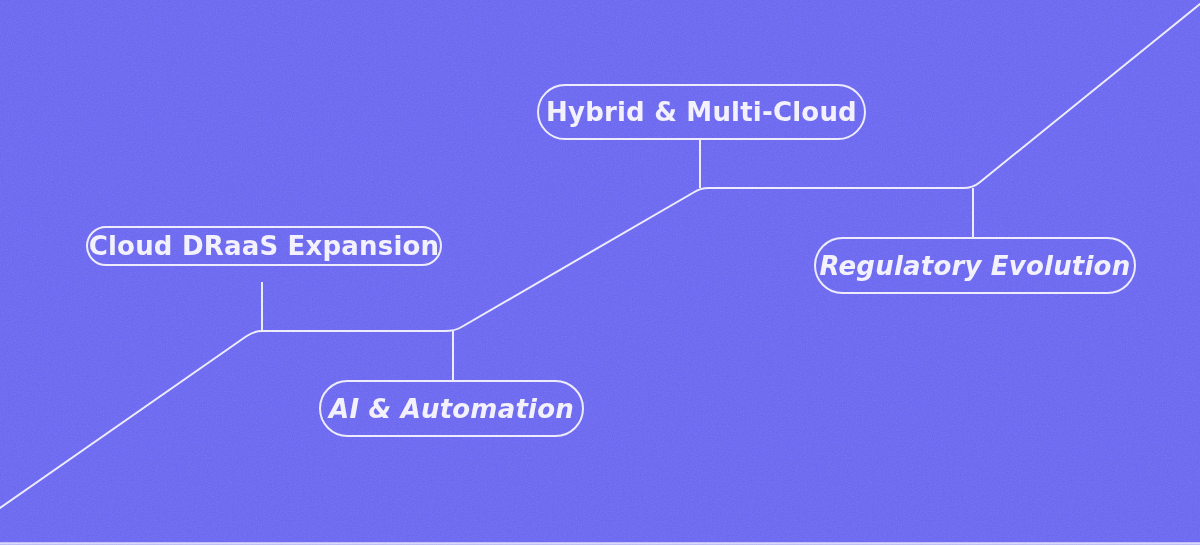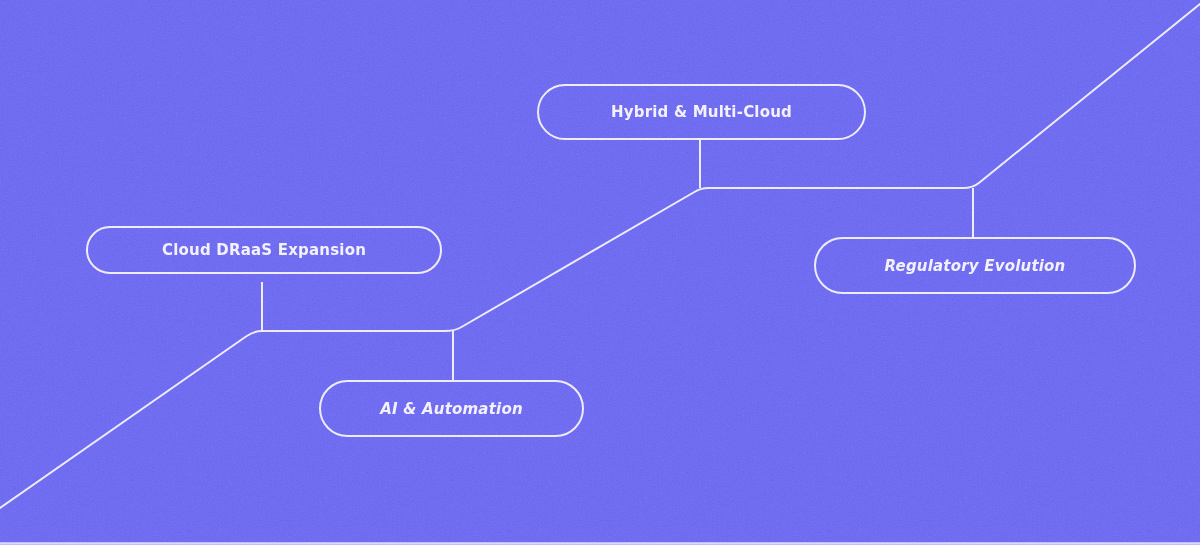--- a/index.html
+++ b/index.html
@@ -22,7 +22,7 @@
     border-radius: 999px;
     box-sizing: border-box;
     color: var(--text-color, #F2F0FC);
-    font-size: 15px; font-weight: 700; letter-spacing: 0.2px;
+    font-size: 26px; font-weight: 700; letter-spacing: 0.2px;
     white-space: nowrap;
     cursor: default;
   }

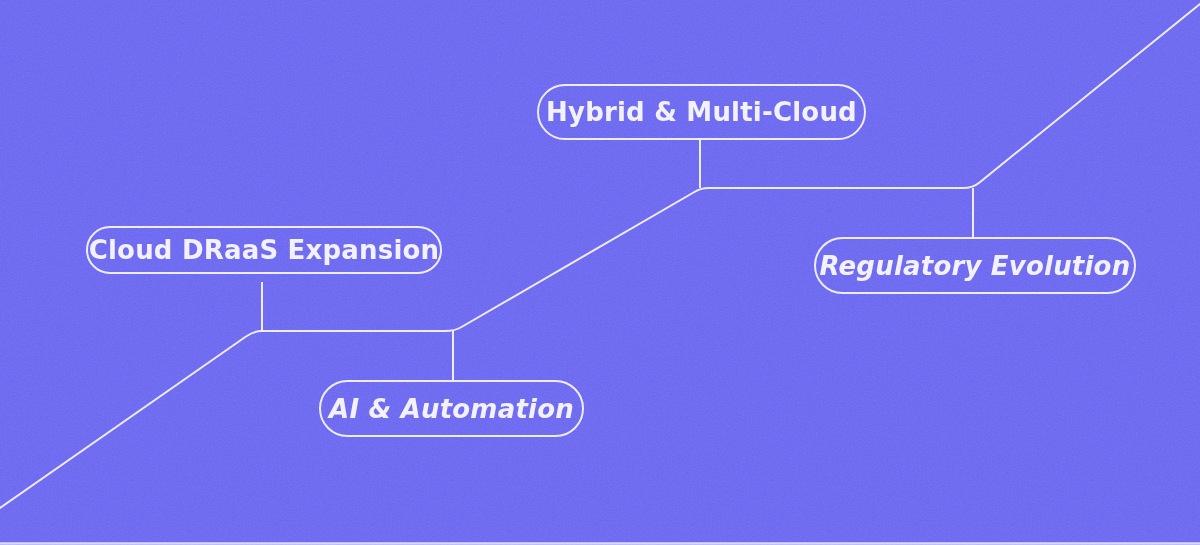--- a/index.html
+++ b/index.html
@@ -27,7 +27,7 @@
     cursor: default;
   }
   .node-hybrid     { left: 537px; top:  84px; width: 329px; height: 56px; }
-  .node-cloud      { left:  86px; top: 226px; width: 356px; height: 48px; }
+  .node-cloud      { left:  86px; top: 226px; width: 356px; height: 40px; }
   .node-regulatory { left: 814px; top: 237px; width: 322px; height: 57px; font-style: italic; }
   .node-ai         { left: 319px; top: 380px; width: 265px; height: 57px; font-style: italic; }
   .noise {

